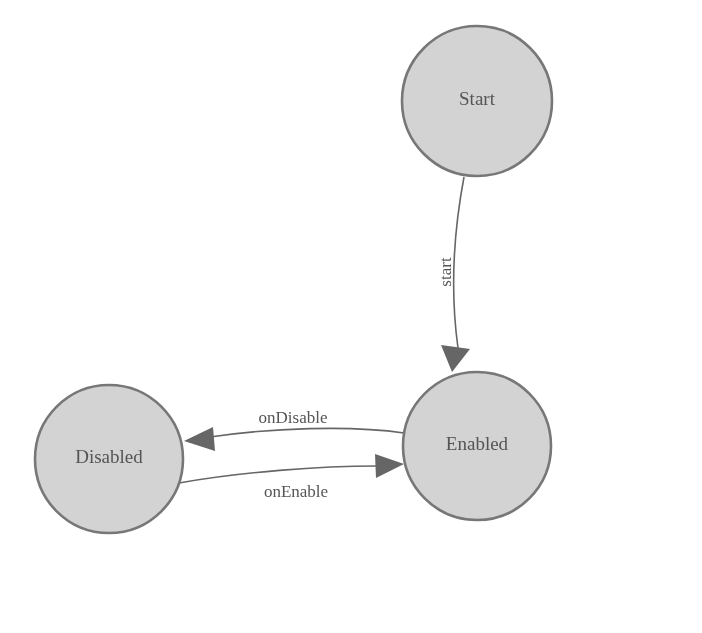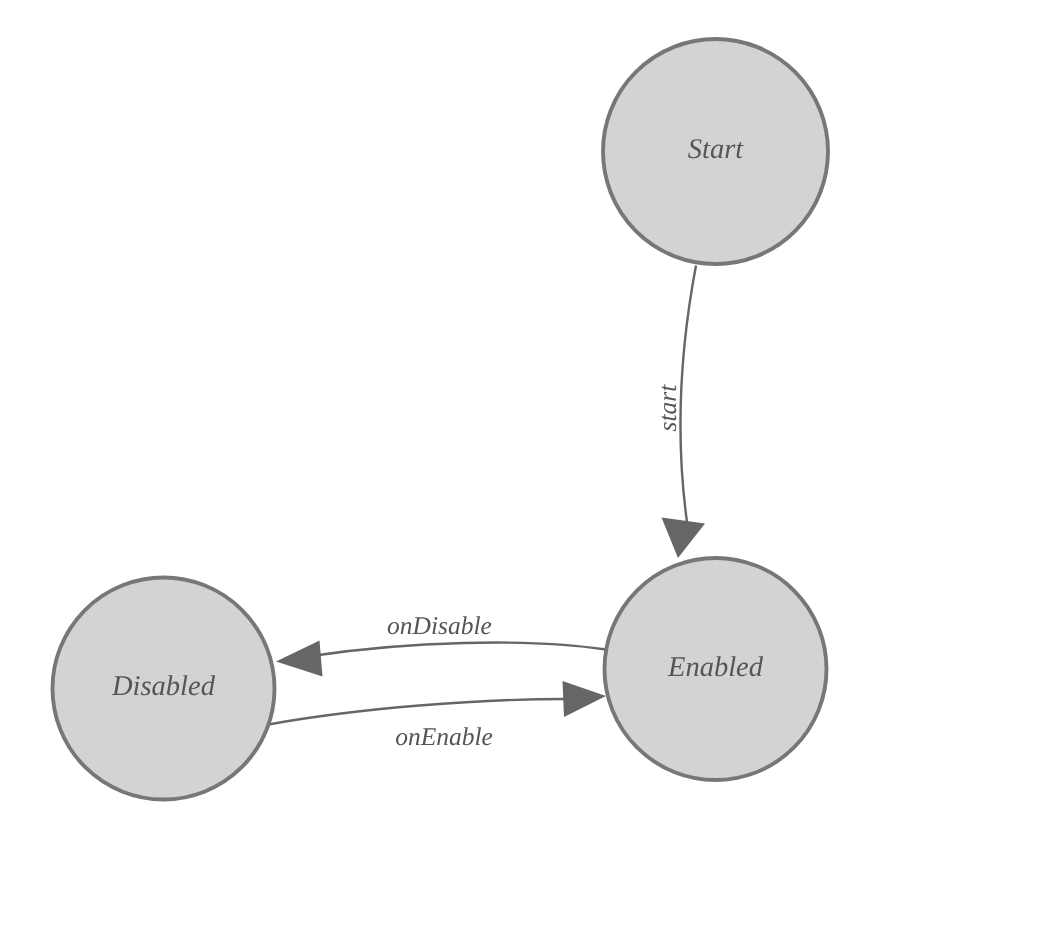--- a/index.html
+++ b/index.html
@@ -19,7 +19,6 @@
     width: 702px;
     height: 633px;
     background: #ffffff;
-    font-style: italic;
   }
   #diagram-svg {
     position: absolute;

